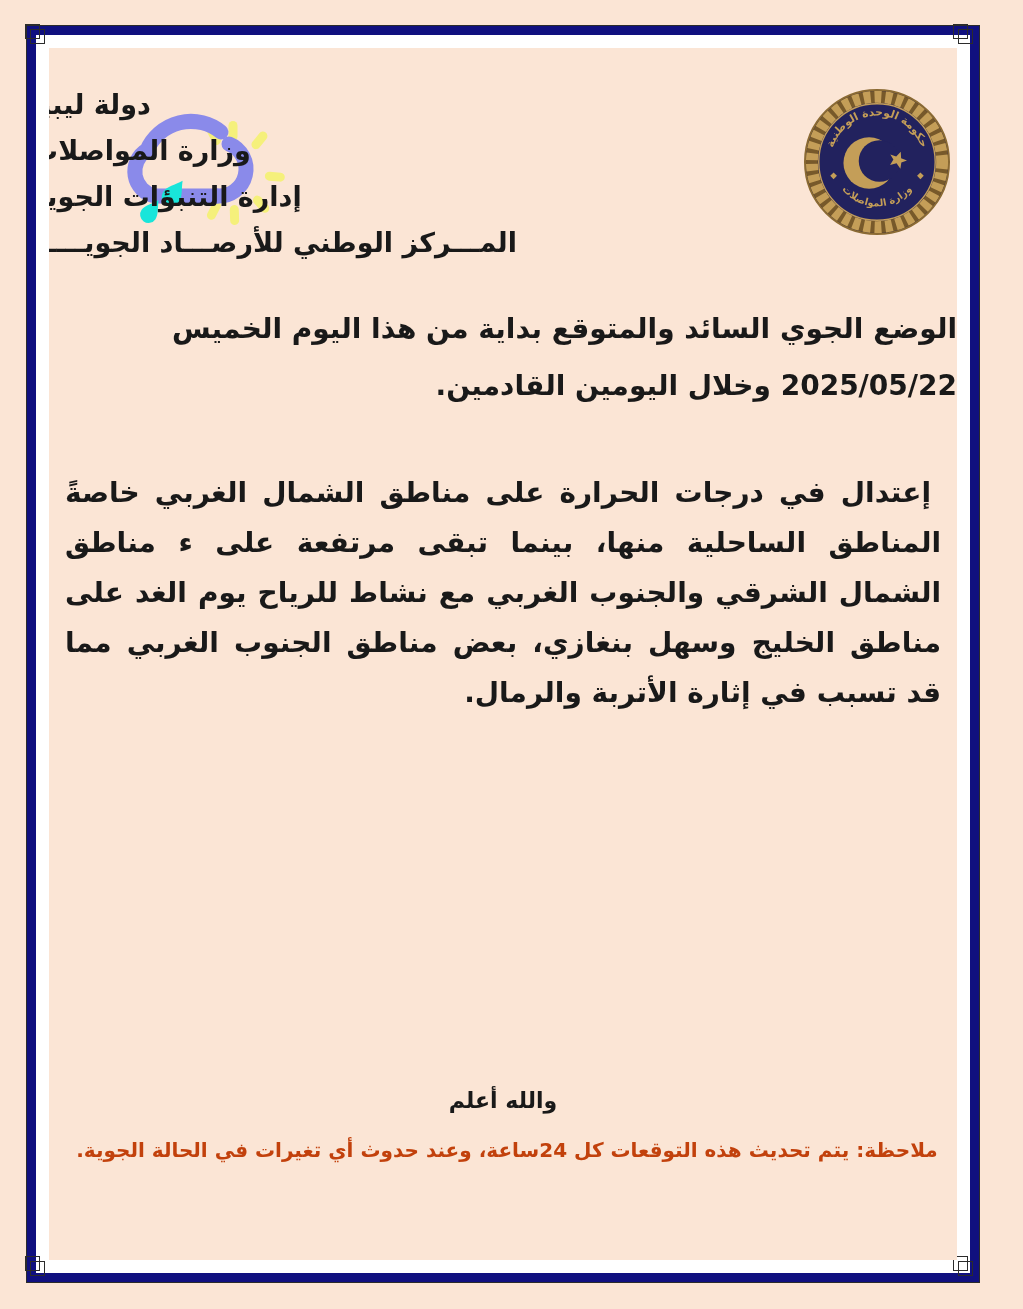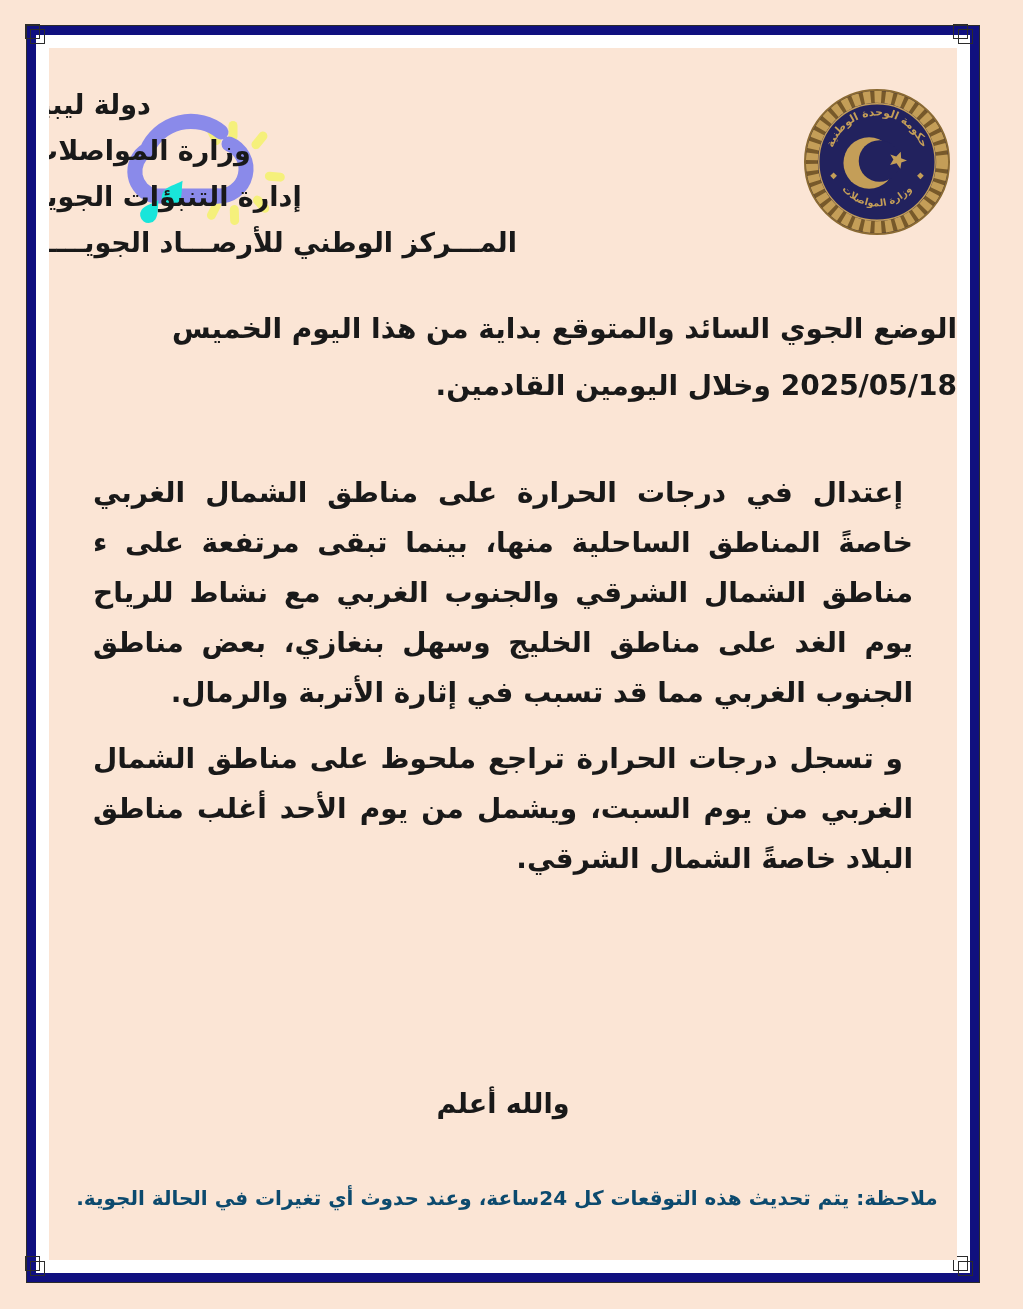--- a/index.html
+++ b/index.html
@@ -133,7 +133,7 @@
 
       <div class="title">
         <div>الوضع الجوي السائد والمتوقع بداية من هذا اليوم الخميس</div>
-        <div>2025/05/18 وخلال اليومين القادمين.</div>
+        <div>2025/05/22 وخلال اليومين القادمين.</div>
       </div>
 
       <p class="para p1">إعتدال في درجات الحرارة على مناطق الشمال الغربي خاصةً المناطق الساحلية منها، بينما تبقى مرتفعة على ء مناطق الشمال الشرقي والجنوب الغربي مع نشاط للرياح يوم الغد على مناطق الخليج وسهل بنغازي، بعض مناطق الجنوب الغربي مما قد تسبب في إثارة الأتربة والرمال.</p>

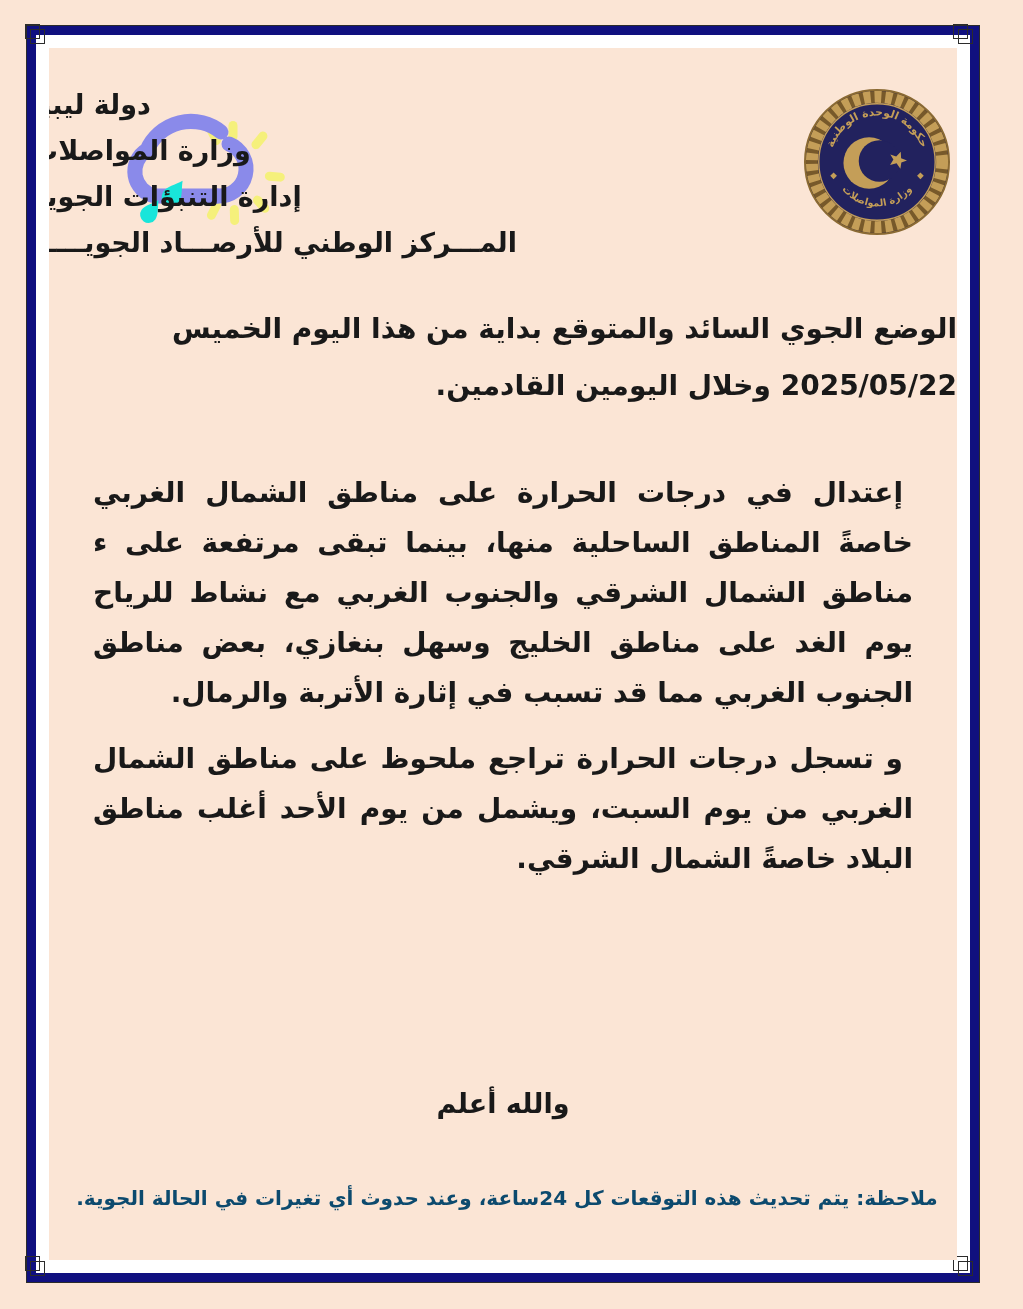--- a/index.html
+++ b/index.html
@@ -44,7 +44,7 @@
 
   
   .para {
-    margin:0 44px; font-size:28px; line-height:50px;
+    margin:0 16px; font-size:28px; line-height:50px;
     text-align:justify; text-indent:10px;
   }
   .p1 { margin-top:54px; }

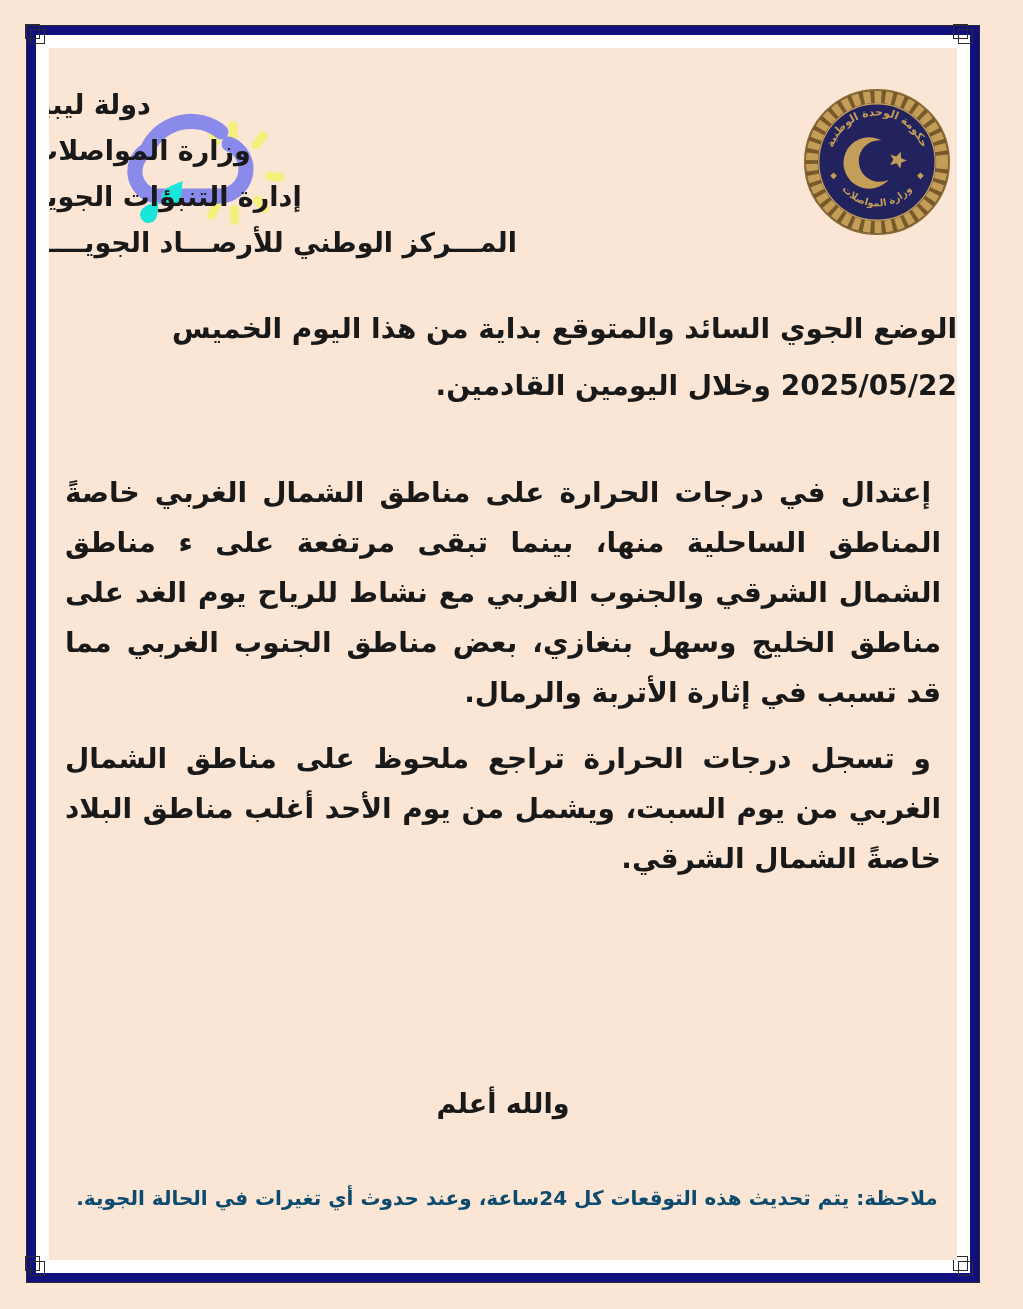--- a/index.html
+++ b/index.html
@@ -137,7 +137,6 @@
       </div>
 
       <p class="para p1">إعتدال في درجات الحرارة على مناطق الشمال الغربي خاصةً المناطق الساحلية منها، بينما تبقى مرتفعة على ء مناطق الشمال الشرقي والجنوب الغربي مع نشاط للرياح يوم الغد على مناطق الخليج وسهل بنغازي، بعض مناطق الجنوب الغربي مما قد تسبب في إثارة الأتربة والرمال.</p>
-      <p class="para p3">و تسجل درجات الحرارة تراجع ملحوظ على مناطق الشمال الغربي من يوم السبت، ويشمل من يوم الأحد أغلب مناطق البلاد خاصةً الشمال الشرقي.</p>
 
       <div class="closing">والله أعلم</div>
       <div class="note">ملاحظة: يتم تحديث هذه التوقعات كل 24ساعة، وعند حدوث أي تغيرات في الحالة الجوية.</div>

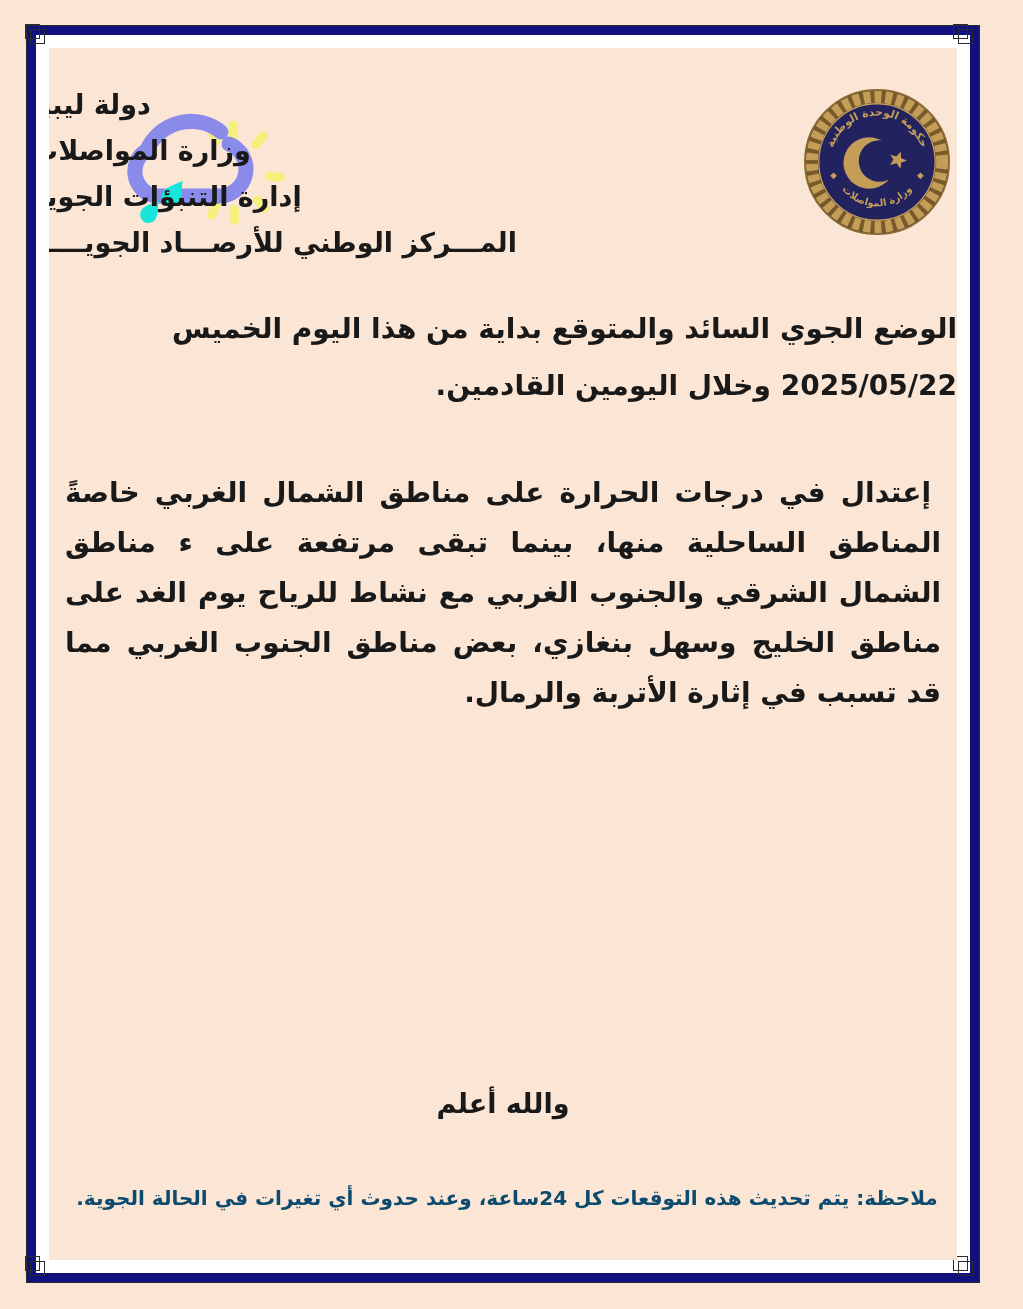--- a/index.html
+++ b/index.html
@@ -52,7 +52,7 @@
   .p3 { margin-top:16px; }
 
   
-  .closing { position:absolute; left:0; right:0; top:1040px; text-align:center; font-size:27px; }
+  .closing { position:absolute; left:0; right:0; top:1040px; text-align:center; font-size:22px; }
   .note    { position:absolute; left:8px; right:0; top:1090px; text-align:center; font-size:20px; color:#0c4a6e;margin-top:48px; }
 </style>
 </head>

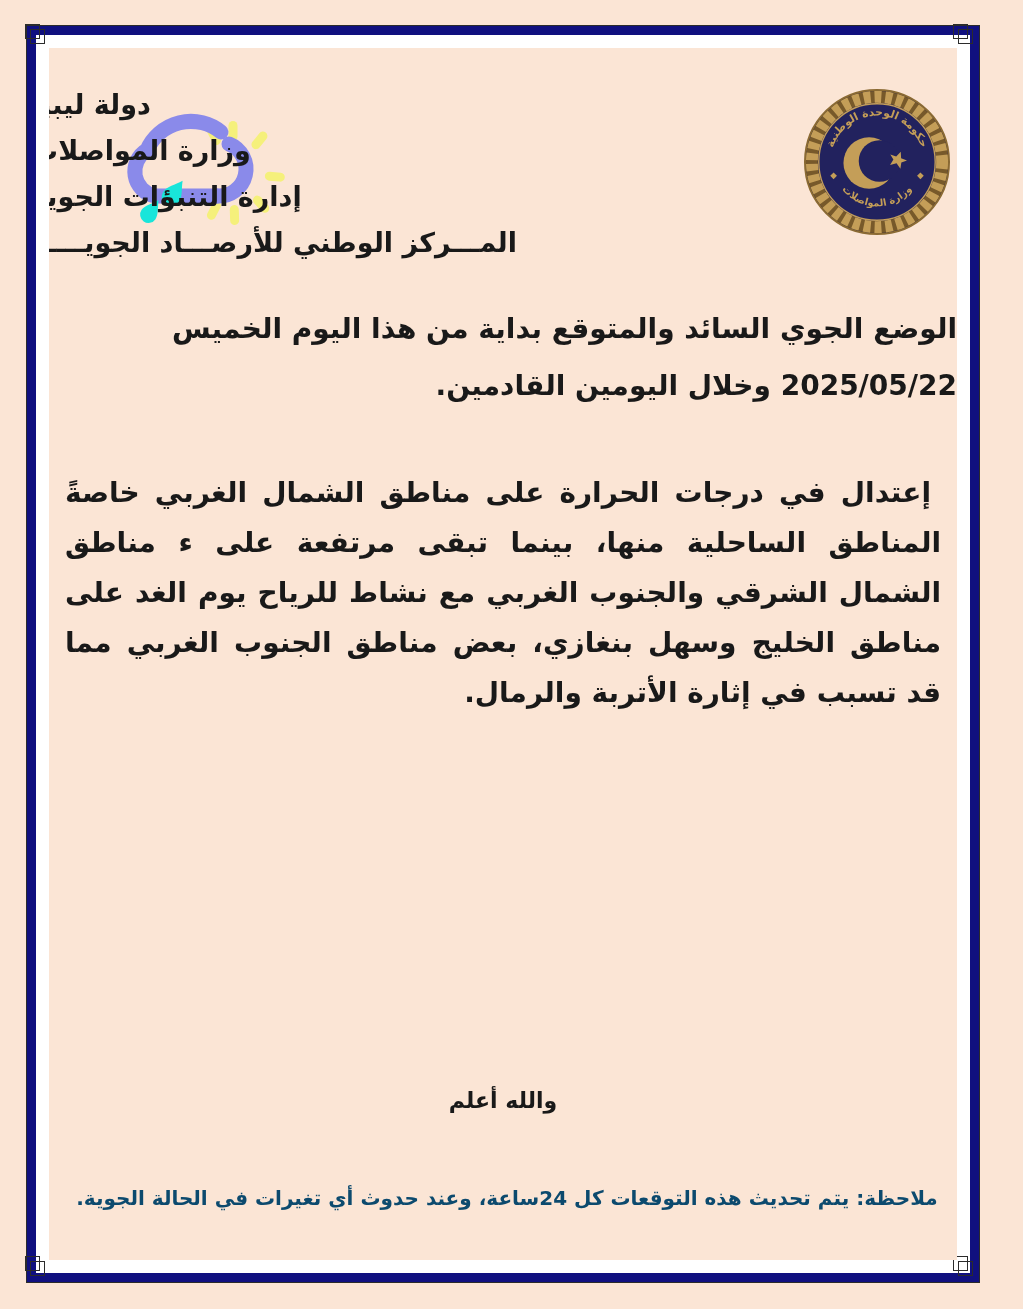--- a/index.html
+++ b/index.html
@@ -53,7 +53,7 @@
 
   
   .closing { position:absolute; left:0; right:0; top:1040px; text-align:center; font-size:22px; }
-  .note    { position:absolute; left:8px; right:0; top:1090px; text-align:center; font-size:20px; color:#0c4a6e;margin-top:48px; }
+  .note    { position:absolute; left:8px; right:0; top:1090px; text-align:center; font-size:20px; color:#c2410c; }
 </style>
 </head>
 <body>

